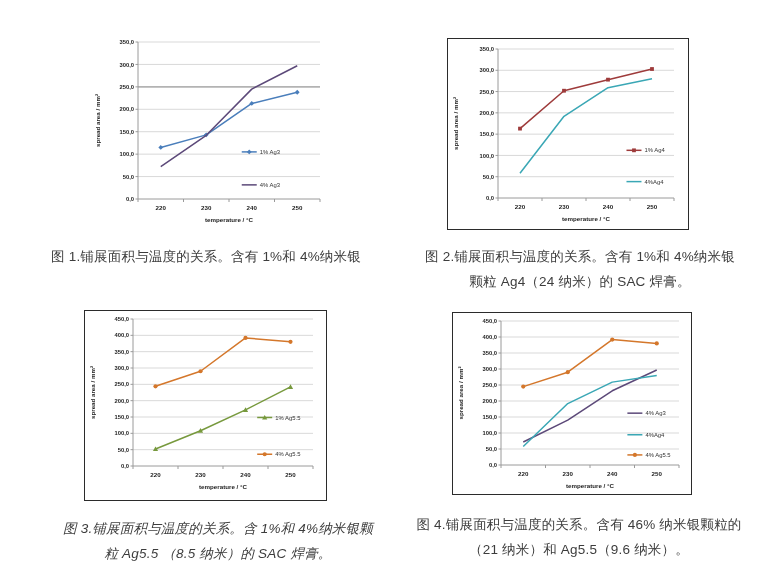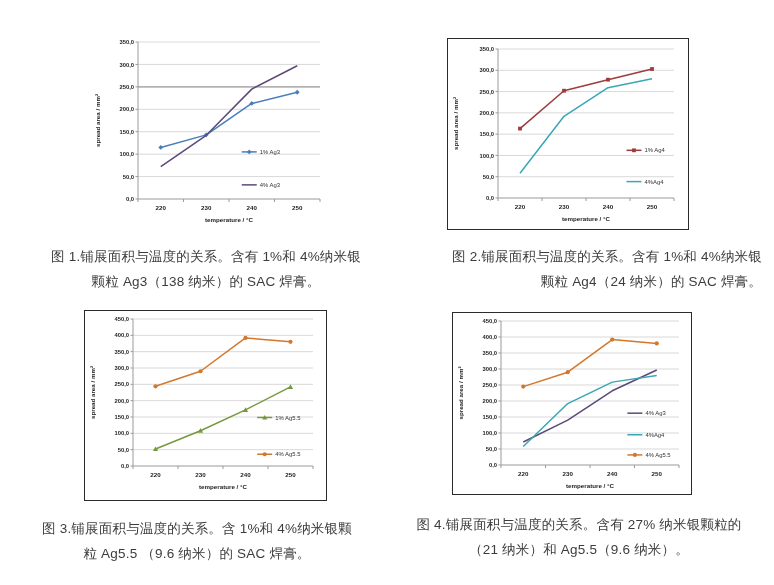--- a/index.html
+++ b/index.html
@@ -25,7 +25,7 @@
     letter-spacing:0.2px;
   }
   #fig1-caption{left:28px;top:244px;width:356px;}
-  #fig2-caption{left:398px;top:244px;width:364px;text-align:right;}
+  #fig2-caption{left:398px;top:244px;width:364px;}
   #fig3-caption{left:19px;top:516px;width:356px;}
   #fig4-caption{left:390px;top:512px;width:378px;}
   svg text{font-family:"Liberation Sans", sans-serif;}

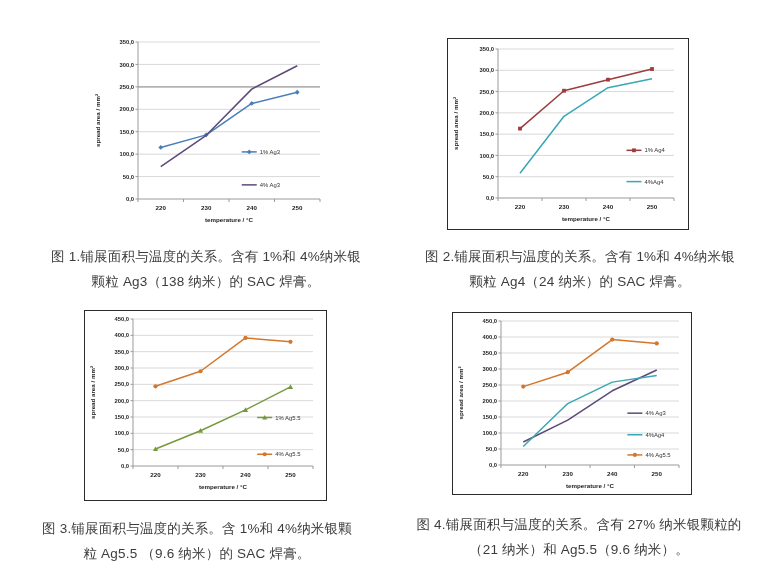--- a/index.html
+++ b/index.html
@@ -254,7 +254,6 @@
 
   <div id="fig1-caption" class="caption">
     <div>图 1.铺展面积与温度的关系。含有 1%和 4%纳米银</div>
-    <div>颗粒 Ag3（138 纳米）的 SAC 焊膏。</div>
   </div>
 
   <div id="fig2-caption" class="caption">

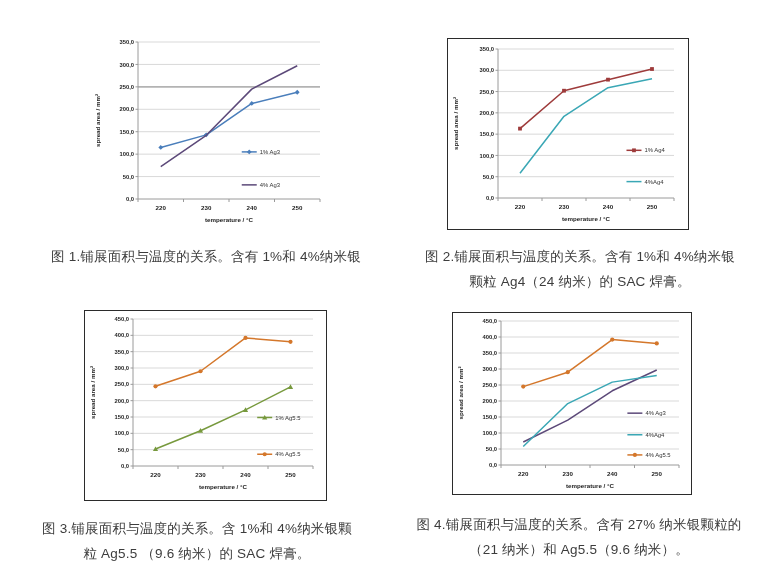--- a/index.html
+++ b/index.html
@@ -26,7 +26,7 @@
   }
   #fig1-caption{left:28px;top:244px;width:356px;}
   #fig2-caption{left:398px;top:244px;width:364px;}
-  #fig3-caption{left:19px;top:516px;width:356px;}
+  #fig3-caption{left:40px;top:516px;width:356px;font-style:italic;}
   #fig4-caption{left:390px;top:512px;width:378px;}
   svg text{font-family:"Liberation Sans", sans-serif;}
 </style>

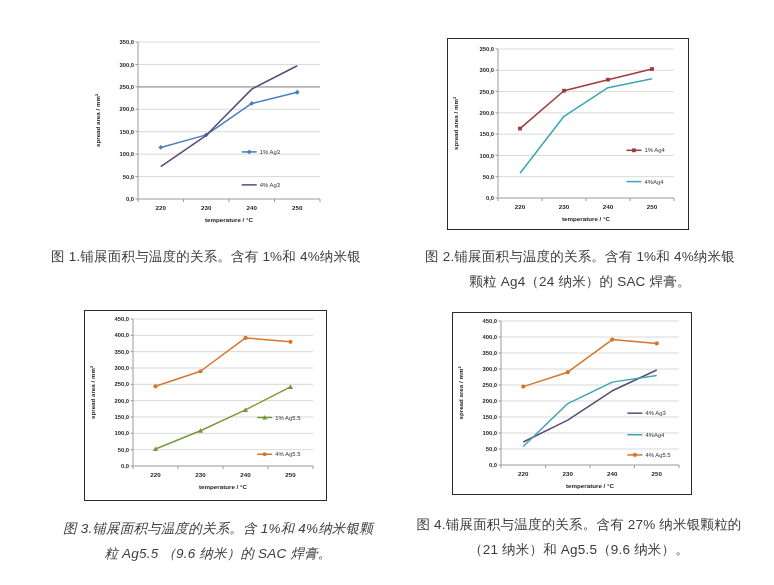--- a/index.html
+++ b/index.html
@@ -267,7 +267,7 @@
   </div>
 
   <div id="fig4-caption" class="caption">
-    <div>图 4.铺展面积与温度的关系。含有 27% 纳米银颗粒的</div>
+    <div>图 4.铺展面积与温度的关系。含有 46% 纳米银颗粒的</div>
     <div>（21 纳米）和 Ag5.5（9.6 纳米）。</div>
   </div>
 

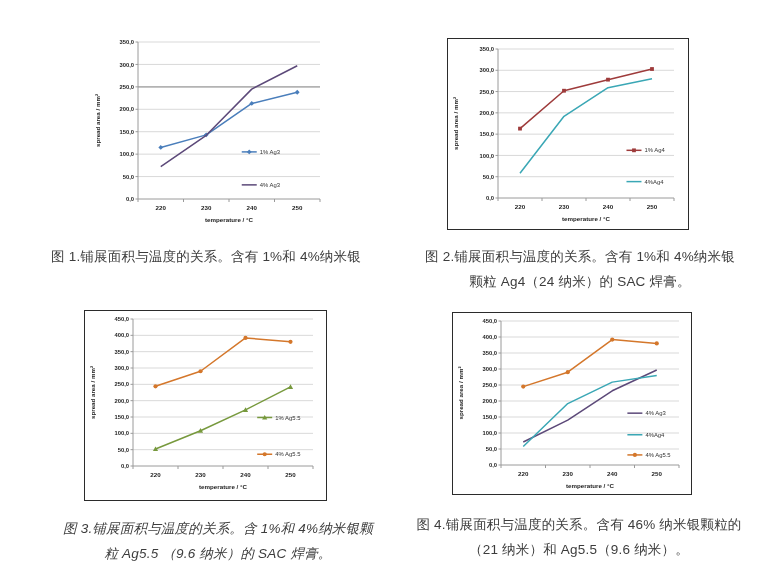--- a/index.html
+++ b/index.html
@@ -263,7 +263,7 @@
 
   <div id="fig3-caption" class="caption">
     <div>图 3.铺展面积与温度的关系。含 1%和 4%纳米银颗</div>
-    <div>粒 Ag5.5 （9.6 纳米）的 SAC 焊膏。</div>
+    <div>粒 Ag5.5 （8.5 纳米）的 SAC 焊膏。</div>
   </div>
 
   <div id="fig4-caption" class="caption">

